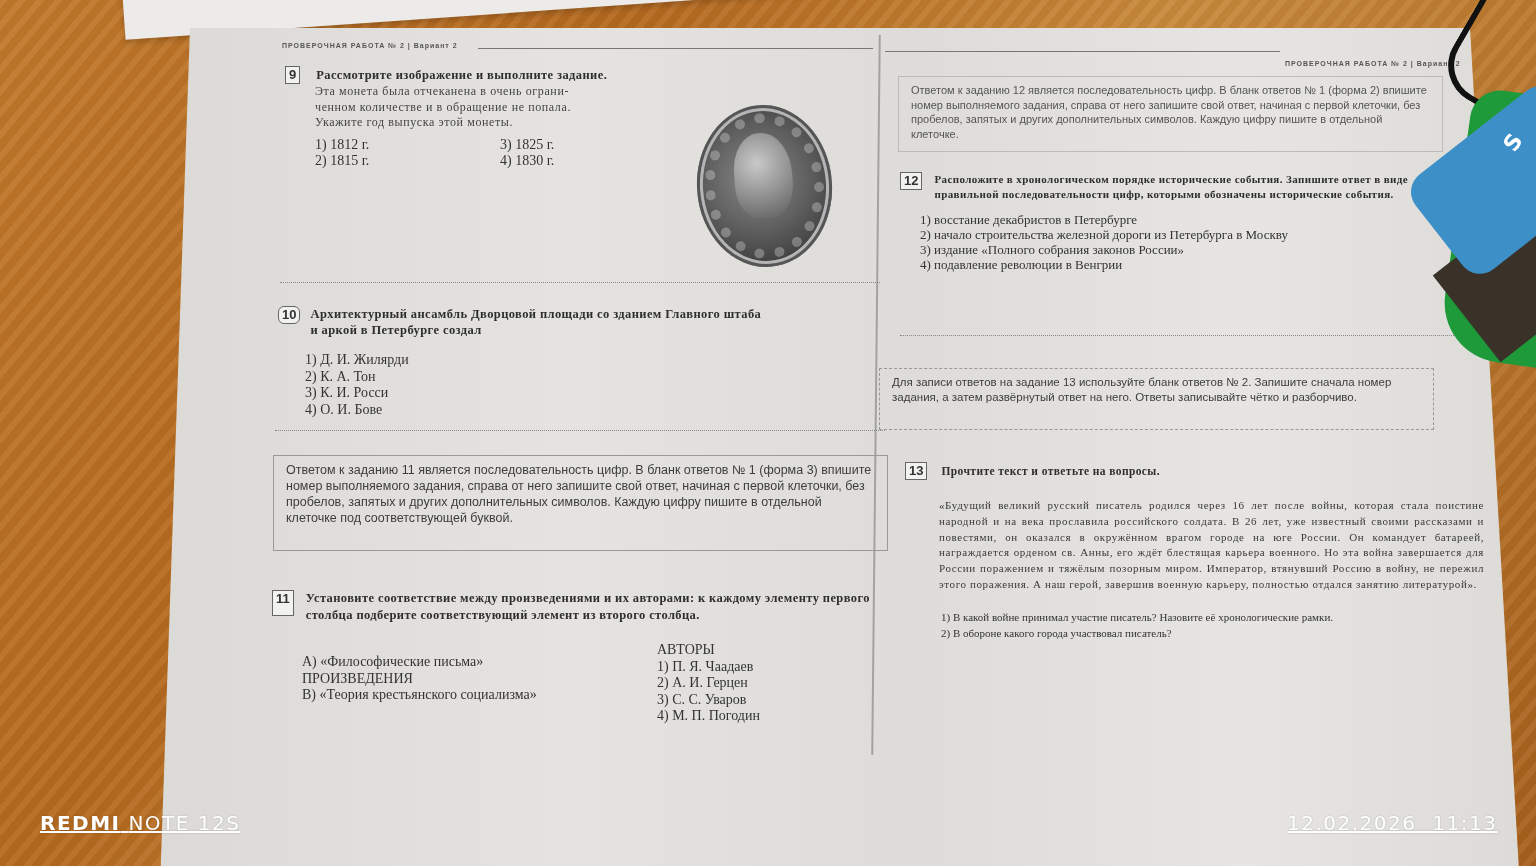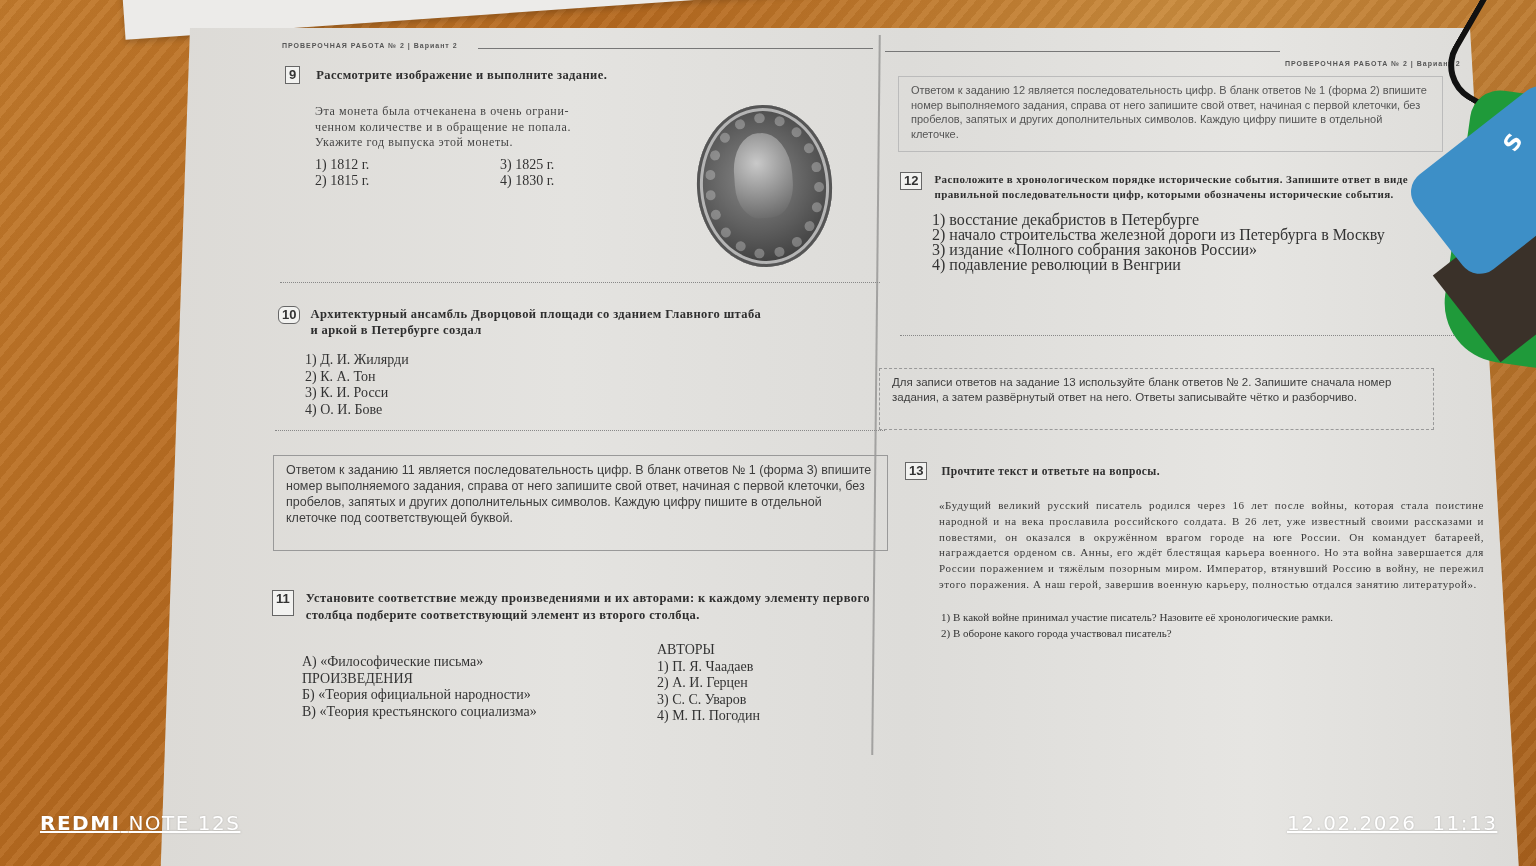--- a/index.html
+++ b/index.html
@@ -102,7 +102,7 @@
     <span class="tasknum">9</span>
     <span class="title">Рассмотрите изображение и выполните задание.</span>
   </div>
-  <div class="body-text" style="margin-left:30px; margin-top:20px;">
+  <div class="body-text" style="margin-left:30px; margin-top:0;">
     <div>Эта монета была отчеканена в очень ограни-</div>
     <div>ченном количестве и в обращение не попала.</div>
     <div>Укажите год выпуска этой монеты.</div>

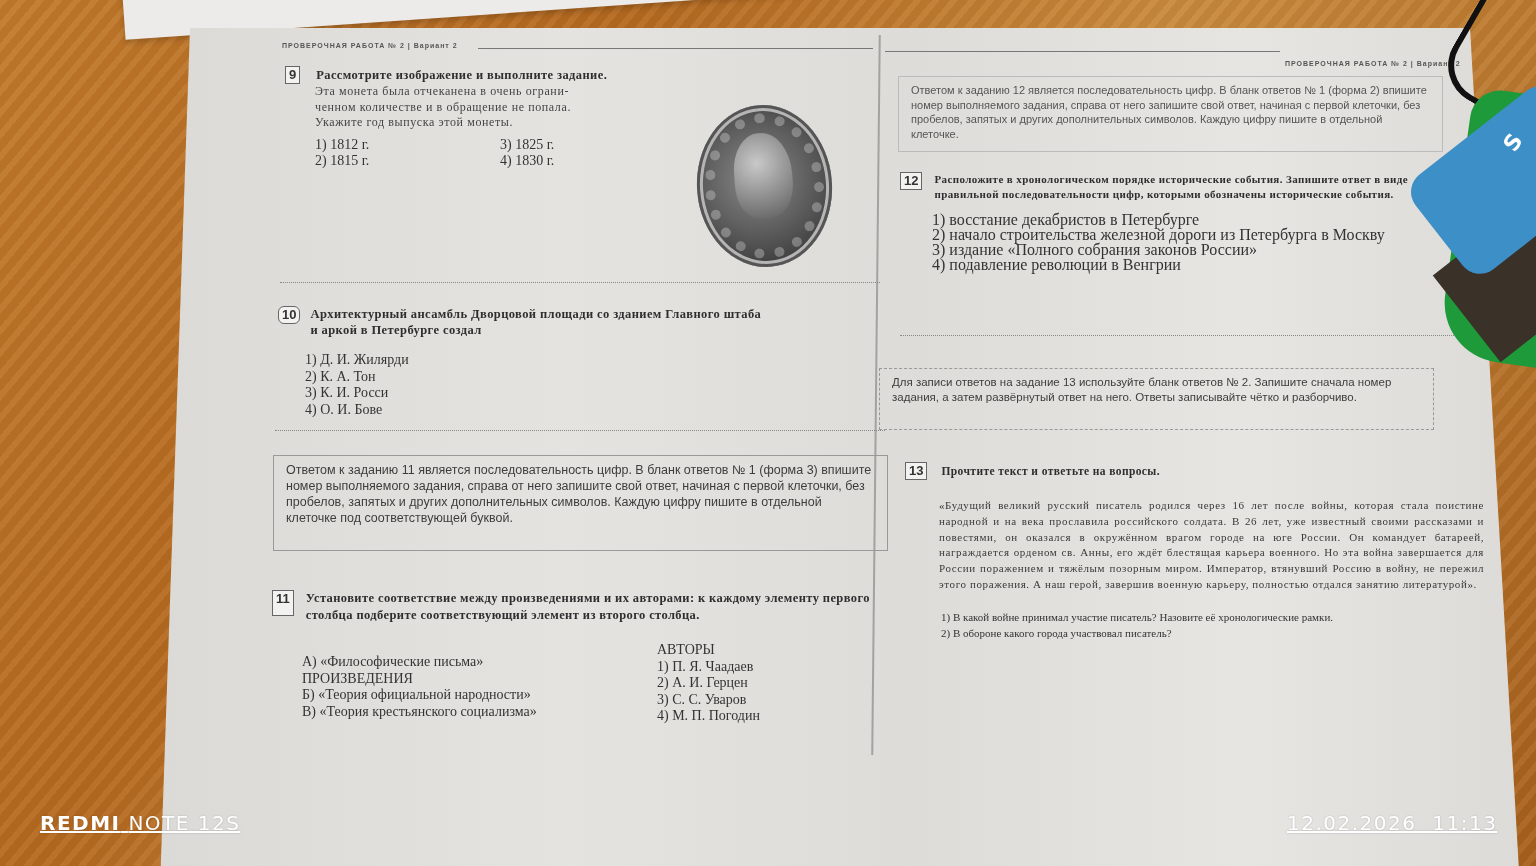--- a/index.html
+++ b/index.html
@@ -168,7 +168,7 @@
     <span class="tasknum" style="height:18px;">12</span>
     <div class="title" style="font-size:11px; line-height:15px;">Расположите в хронологическом порядке исторические события. Запишите ответ в виде правильной последовательности цифр, которыми обозначены исторические события.</div>
   </div>
-  <div class="opts" style="margin-left:32px; margin-top:10px; font-size:16px; line-height:15px;">
+  <div class="opts" style="margin-left:20px; margin-top:10px; font-size:13px; line-height:15px;">
     <div>1) восстание декабристов в Петербурге</div>
     <div>2) начало строительства железной дороги из Петербурга в Москву</div>
     <div>3) издание «Полного собрания законов России»</div>

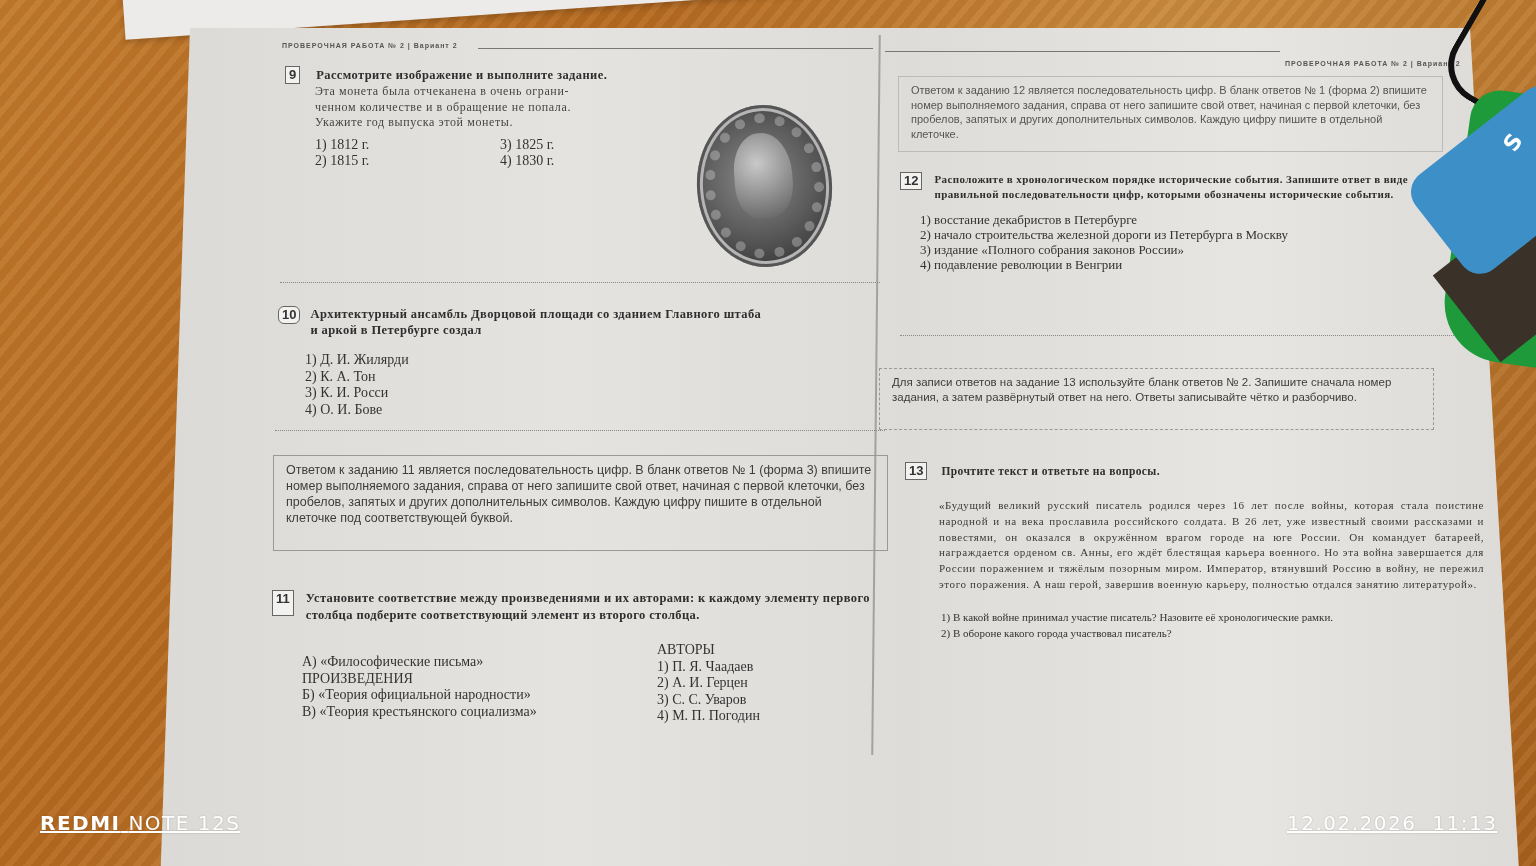--- a/index.html
+++ b/index.html
@@ -148,7 +148,6 @@
     <div class="opts" style="width:355px; margin-top:12px;">
       <div>А) «Философические письма»</div>
       <div>ПРОИЗВЕДЕНИЯ</div>
-      <div>Б) «Теория официальной народности»</div>
       <div>В) «Теория крестьянского социализма»</div>
     </div>
     <div class="opts">

